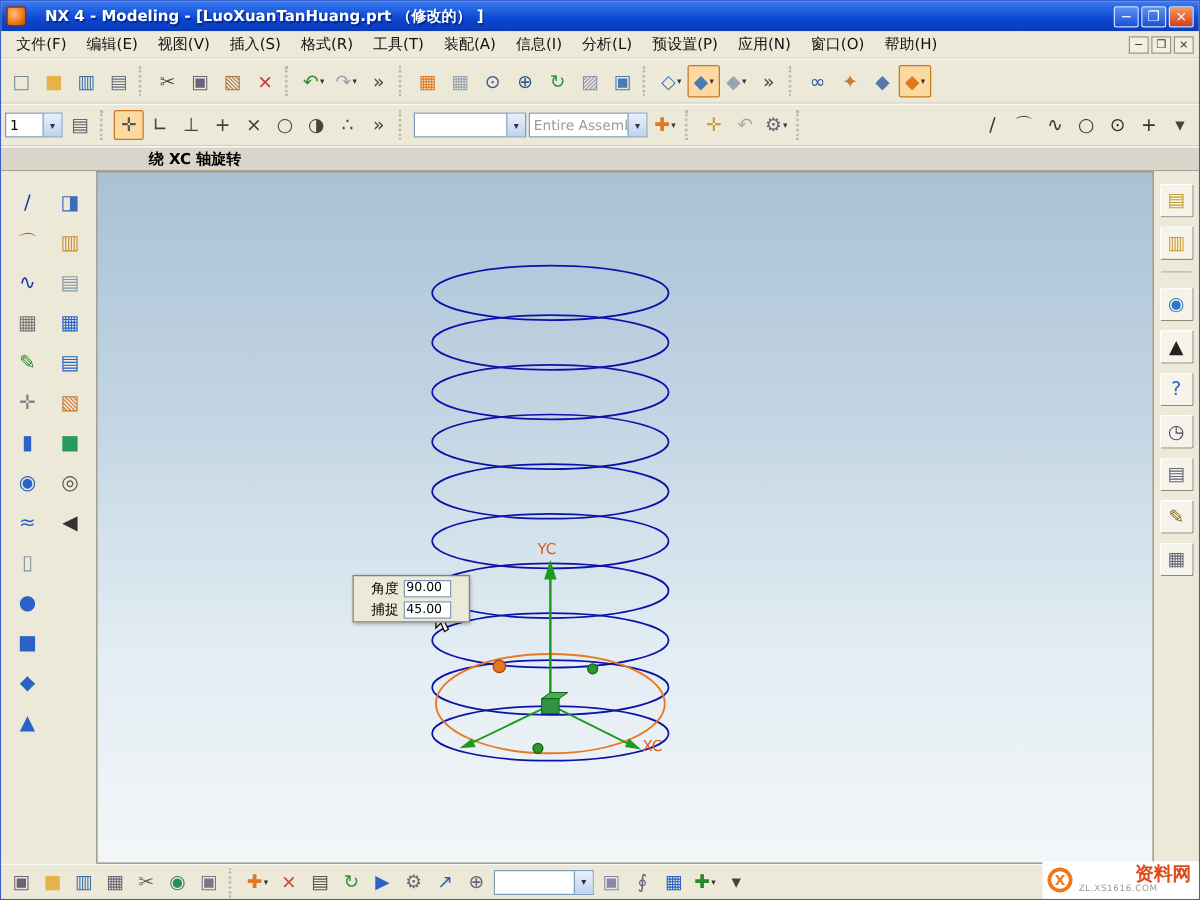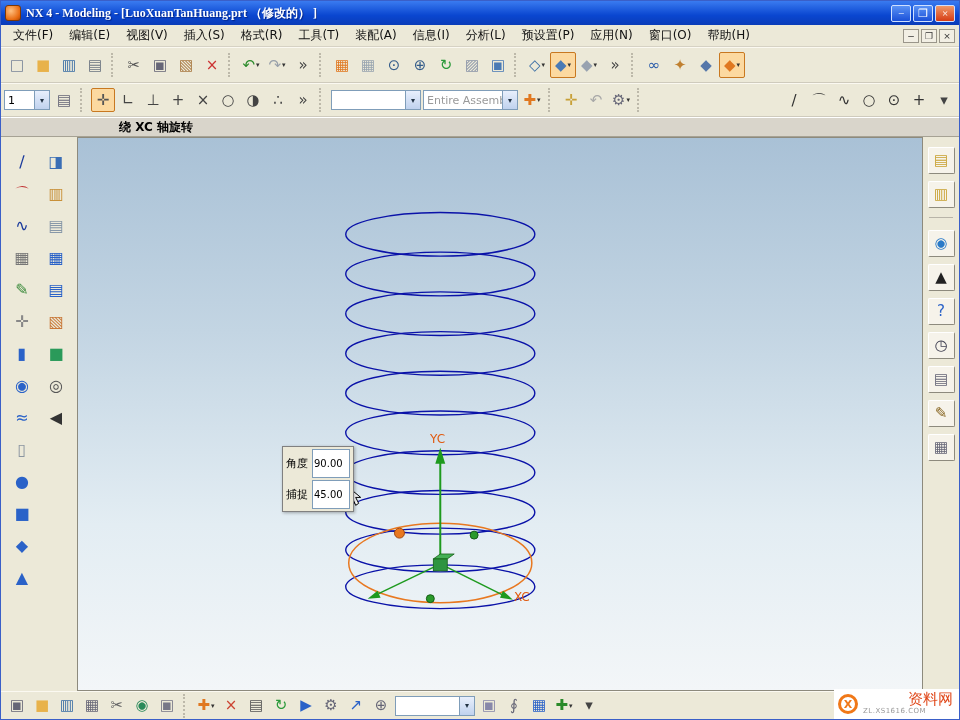--- a/index.html
+++ b/index.html
@@ -7,7 +7,7 @@
   .window { position:relative; width:960px; height:720px; background:#ece9d8; display:flex; flex-direction:column; border:1px solid #3a5fc8; }
 
   
-  .titlebar { height:24px; flex:0 0 24px; background:linear-gradient(180deg,#3a7bf0 0%,#0a46d0 60%,#0a3cb8 100%); display:flex; align-items:center; padding:0 4px; gap:5px; color:#fff;font-family:Liberation Serif, serif; }
+  .titlebar { height:24px; flex:0 0 24px; background:linear-gradient(180deg,#3a7bf0 0%,#0a46d0 60%,#0a3cb8 100%); display:flex; align-items:center; padding:0 4px; gap:15px; color:#fff; }
   .app-icon { width:16px; height:16px; border-radius:3px; background:radial-gradient(circle at 35% 35%,#ffc080,#e86a10 70%,#a84808); border:1px solid #7a3808; }
   .title-text { font-weight:bold; font-size:12px; white-space:nowrap; overflow:hidden; text-shadow:1px 1px 1px #00248a; }
   .win-controls { margin-left:auto; display:flex; gap:2px; }

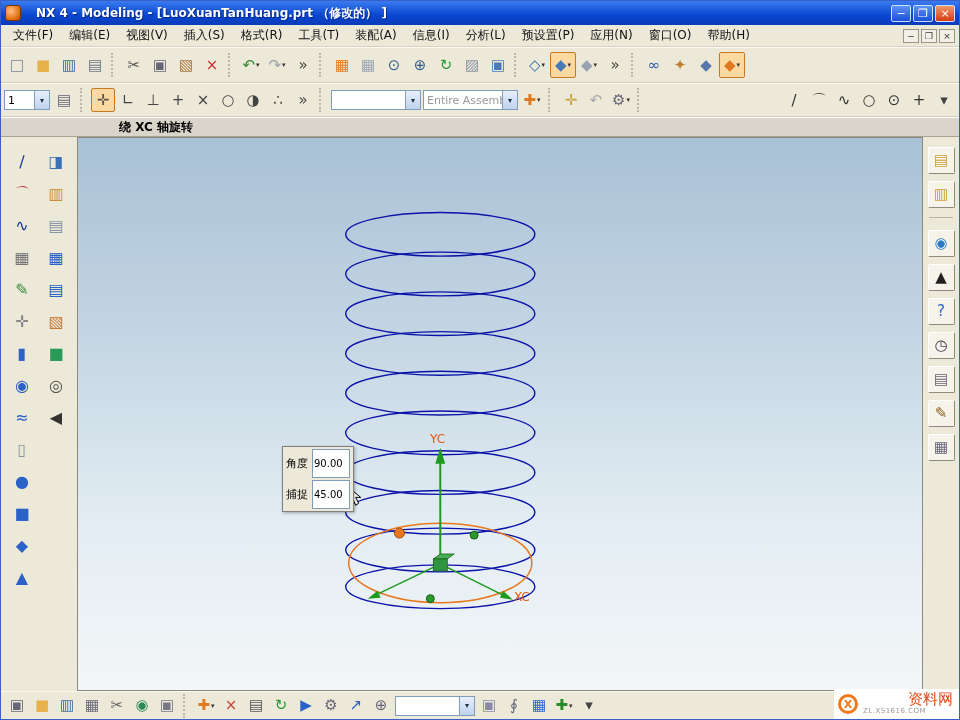--- a/index.html
+++ b/index.html
@@ -57,7 +57,7 @@
   .canvas { flex:1; position:relative; background:linear-gradient(180deg,#a9c1d6 0%,#c3d5e3 35%,#e3edf3 70%,#f3f6f8 100%); border:1px solid #8d8a7d; overflow:hidden; }
   .csvg { position:absolute; inset:0; width:100%; height:100%; }
   .axis-label { position:absolute; color:#e05a10; font-size:12px; font-weight:normal; }
-  .dyn-input { position:absolute; left:204px; top:308px; background:#ece9d8; border:1px solid #808080; box-shadow:1px 1px 3px rgba(0,0,0,.3); padding:2px 3px; display:grid; grid-template-columns:auto auto; gap:2px 4px; align-items:center; font-size:11px; }
+  .dyn-input { position:absolute; left:204px; top:322px; background:#ece9d8; border:1px solid #808080; box-shadow:1px 1px 3px rgba(0,0,0,.3); padding:2px 14px; display:grid; grid-template-columns:auto auto; gap:2px 4px; align-items:center; font-size:11px; }
   .di-field { width:38px; height:29px; font-size:10px; font-family:"DejaVu Sans",sans-serif; border:1px solid #7f9db9; background:#fff; padding:0 1px; }
 
   

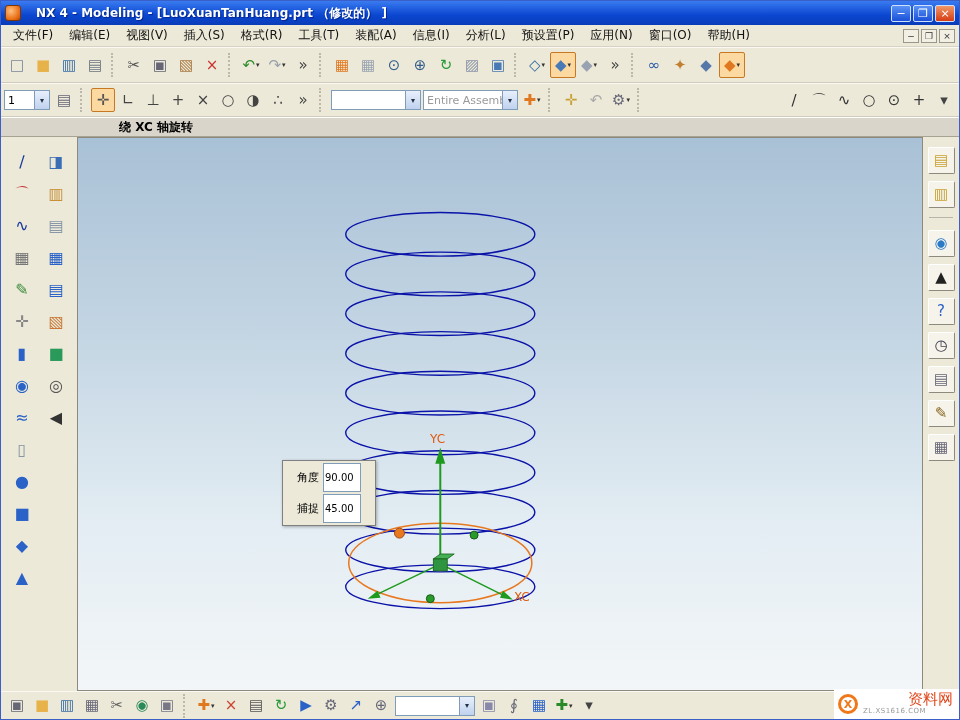--- a/index.html
+++ b/index.html
@@ -58,7 +58,7 @@
   .csvg { position:absolute; inset:0; width:100%; height:100%; }
   .axis-label { position:absolute; color:#e05a10; font-size:12px; font-weight:normal; }
   .dyn-input { position:absolute; left:204px; top:322px; background:#ece9d8; border:1px solid #808080; box-shadow:1px 1px 3px rgba(0,0,0,.3); padding:2px 14px; display:grid; grid-template-columns:auto auto; gap:2px 4px; align-items:center; font-size:11px; }
-  .di-field { width:38px; height:29px; font-size:10px; font-family:"DejaVu Sans",sans-serif; border:1px solid #7f9db9; background:#fff; padding:0 1px; }
+  .di-field { width:38px; height:14px; font-size:10px; font-family:"DejaVu Sans",sans-serif; border:1px solid #7f9db9; background:#fff; padding:0 1px; }
 
   
   .bottombar { height:28px; flex:0 0 28px; background:#ece9d8; border-top:1px solid #fbf9f1; display:flex; align-items:center; padding:0 4px; gap:2px; }

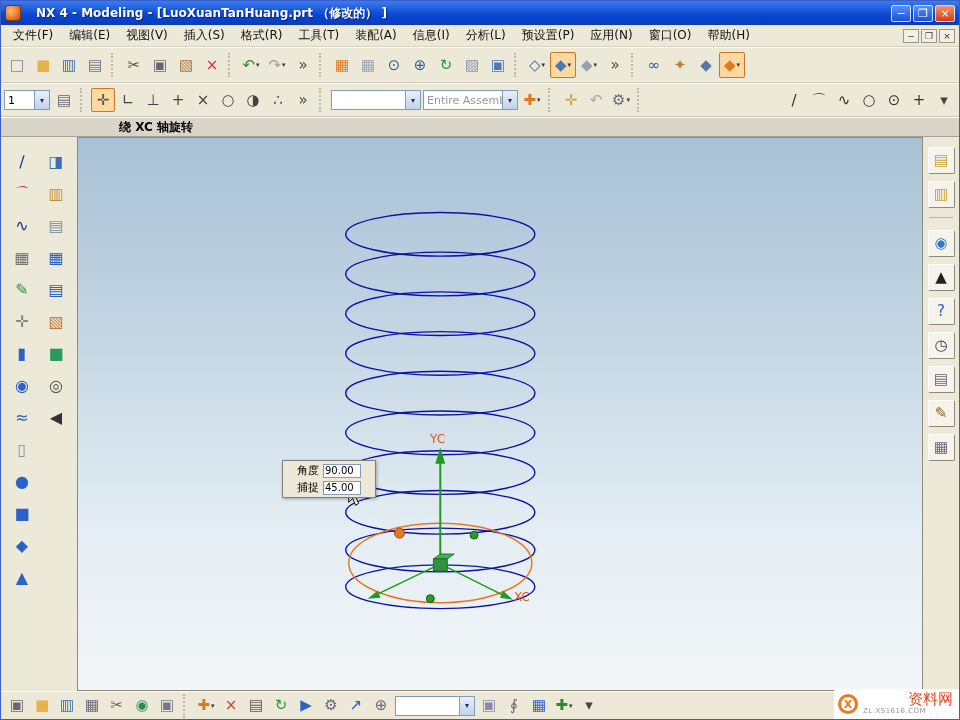--- a/index.html
+++ b/index.html
@@ -67,7 +67,7 @@
   .watermark { position:absolute; right:0; bottom:0; height:30px; background:#fff; display:flex; align-items:center; gap:5px; padding:2px 6px 2px 4px; z-index:50; }
   .wm-logo { width:20px; height:20px; border:3px solid #f07818; border-radius:50%; color:#f07818; font-weight:bold; font-size:11px; display:flex; align-items:center; justify-content:center; }
   .wm-text { display:flex; flex-direction:column; line-height:1.05; }
-  .wm-name { color:#e0481a; font-weight:normal; font-size:15px;margin-left:45px; }
+  .wm-name { color:#e0481a; font-weight:bold; font-size:15px;margin-left:45px; }
   .wm-url { color:#999; font-size:7px; letter-spacing:.5px; }
 </style>
 </head>

